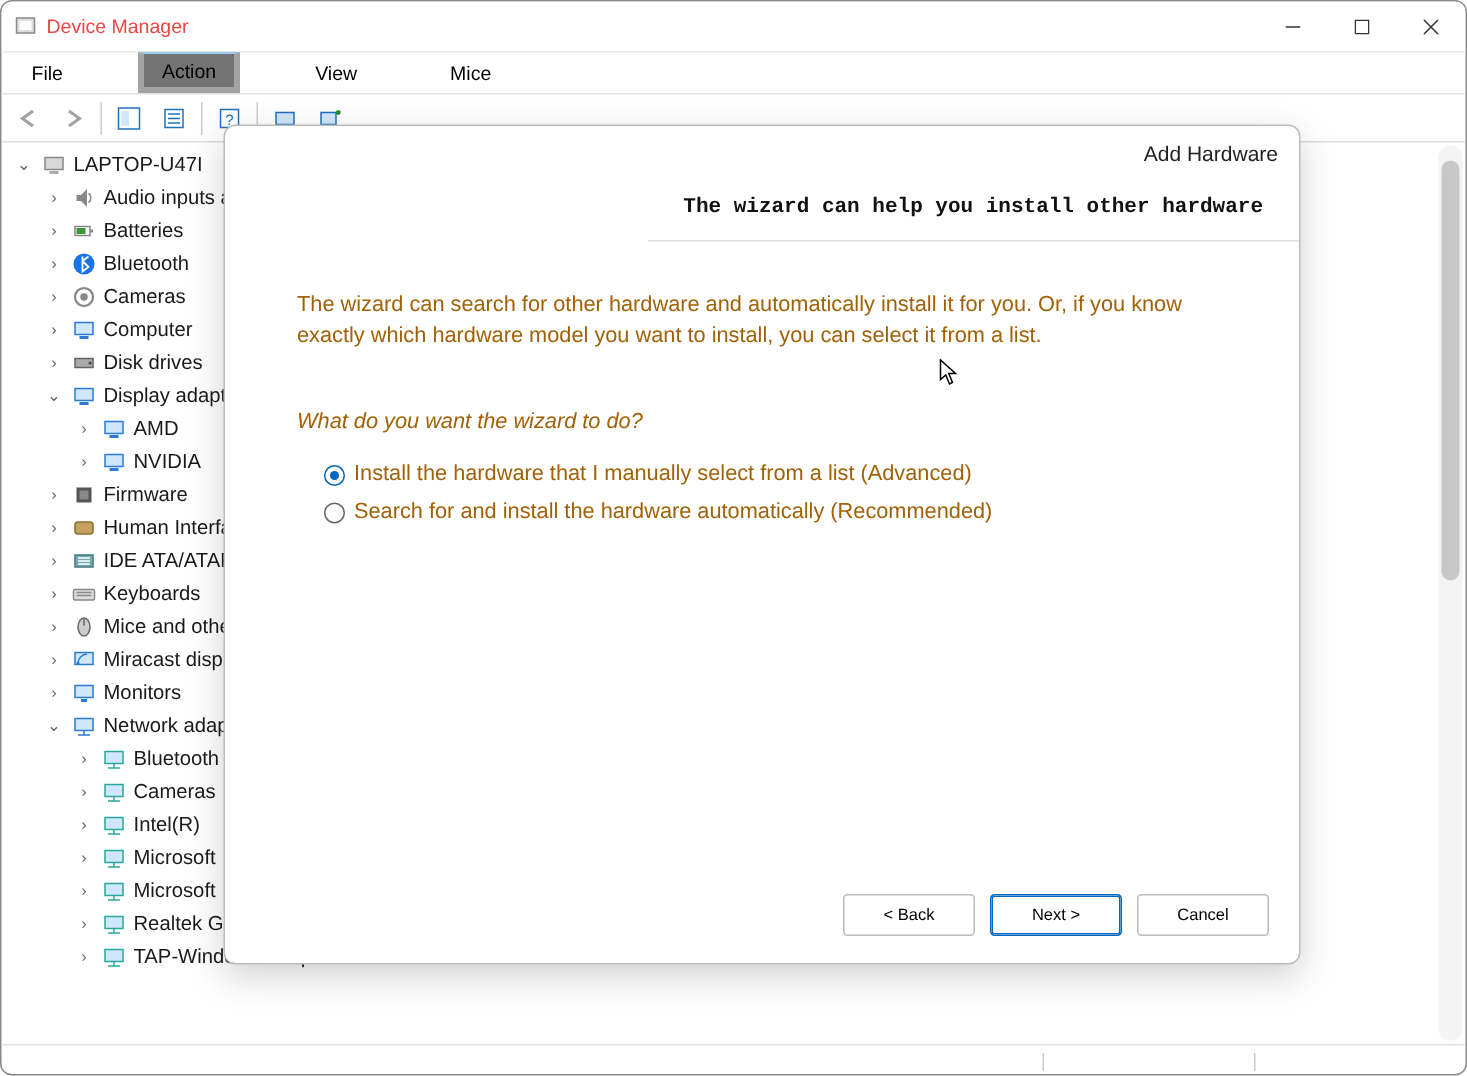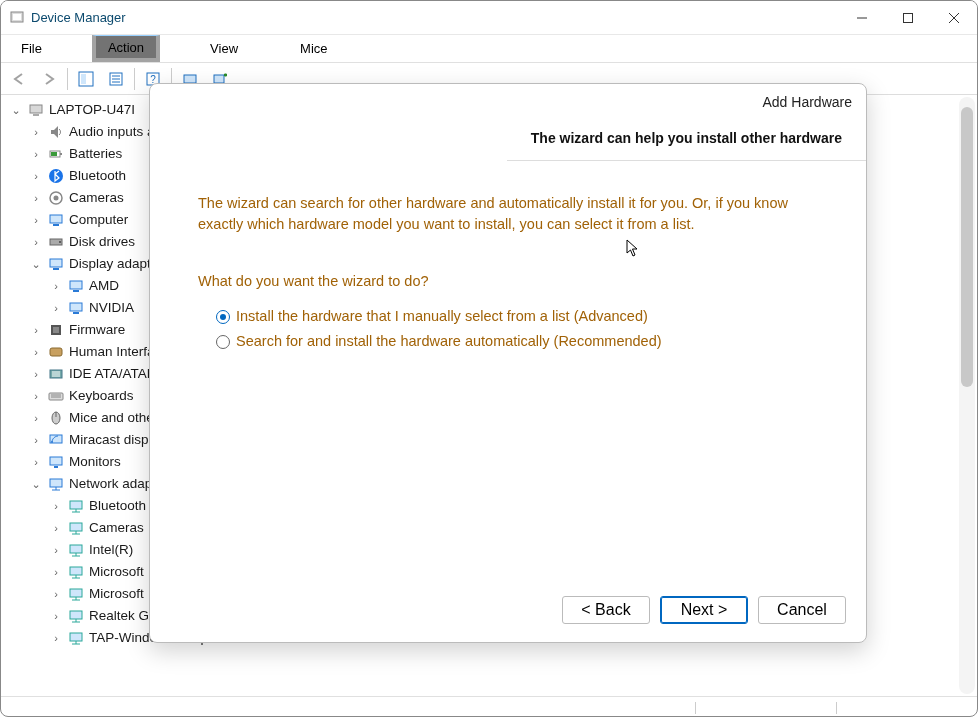--- a/index.html
+++ b/index.html
@@ -19,7 +19,7 @@
       border-bottom: 1px solid #e8e8e8;
     }
     .titlebar .app-icon { width: 16px; height: 16px; margin-right: 6px; display:flex; align-items:center; justify-content:center;}
-    .titlebar .title { font-size: 13px; color: #0c4a6e; flex:1; }
+    .titlebar .title { font-size: 13px; color: #ef4444; flex:1; }
     .winbtns { display:flex; }
     .winbtn { width:46px; height:34px; display:flex; align-items:center; justify-content:center; color:#333;}
     

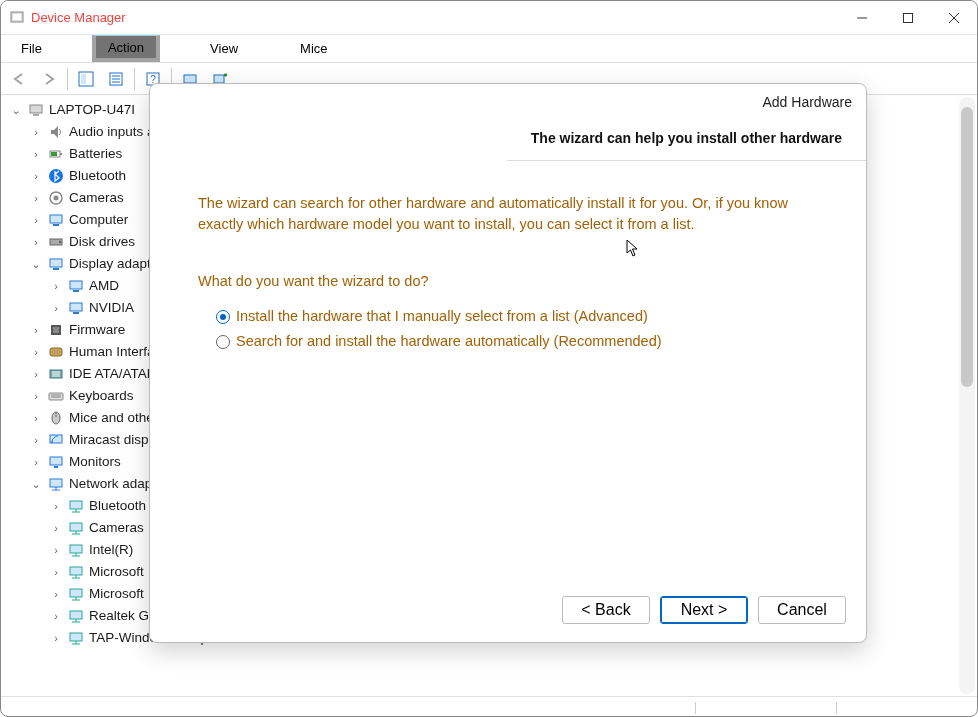--- a/index.html
+++ b/index.html
@@ -53,7 +53,7 @@
       display:flex; flex-direction:column;align-items:flex-end;
     }
     .dlg-title { padding:10px 14px; font-size:14px; color:#222; }
-    .dlg-header { padding:10px 24px 14px 24px; font-weight:600; font-size:14px; color:#111; border-bottom:1px solid #ddd; background:#fff;}
+    .dlg-header { padding:10px 24px 14px 24px; font-weight:600; font-size:14px; color:#111; border-bottom:1px solid #ddd; background:#fff;font-family:Liberation Mono, monospace;}
     .dlg-body { flex:1; padding:32px 48px 0 48px; font-size:14.5px; color:#a16207; line-height:1.45;}
     .dlg-body .desc { margin-bottom:36px;}
     .dlg-body .question { margin-bottom:14px;}

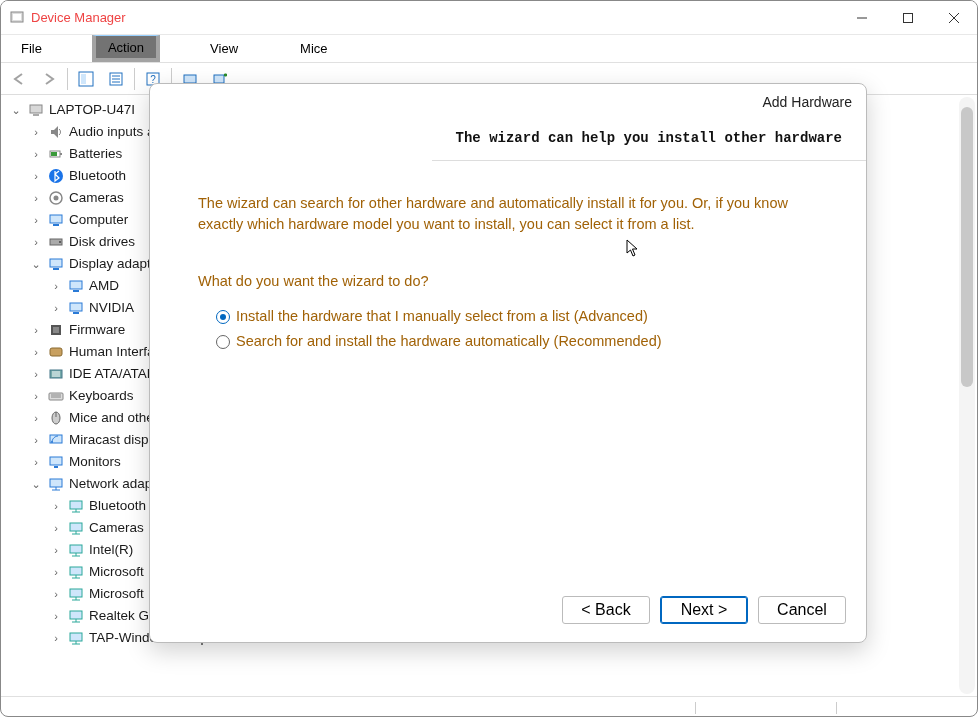--- a/index.html
+++ b/index.html
@@ -56,7 +56,7 @@
     .dlg-header { padding:10px 24px 14px 24px; font-weight:600; font-size:14px; color:#111; border-bottom:1px solid #ddd; background:#fff;font-family:Liberation Mono, monospace;}
     .dlg-body { flex:1; padding:32px 48px 0 48px; font-size:14.5px; color:#a16207; line-height:1.45;}
     .dlg-body .desc { margin-bottom:36px;}
-    .dlg-body .question { margin-bottom:14px;}
+    .dlg-body .question { margin-bottom:14px;font-style:italic;}
     .radio-row { display:flex; align-items:center; margin:4px 0 4px 18px; gap:6px;}
     .radio { width:14px; height:14px; border:1px solid #666; border-radius:50%; background:#fff; position:relative; flex:0 0 14px;}
     .radio.selected { border-color:#0067c0;}

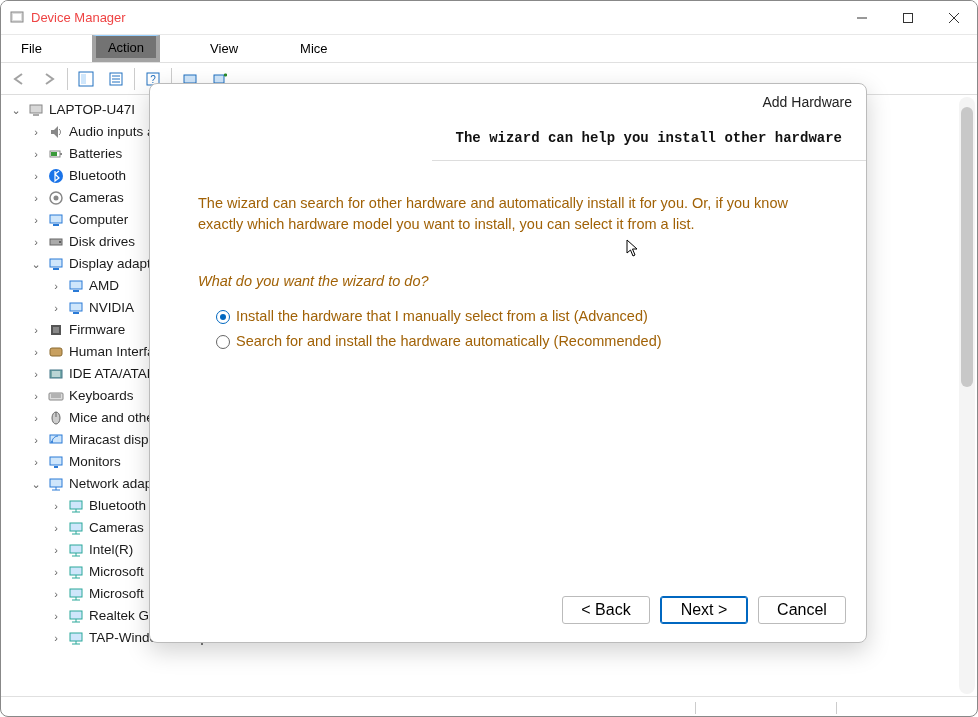--- a/index.html
+++ b/index.html
@@ -62,7 +62,7 @@
     .radio.selected { border-color:#0067c0;}
     .radio.selected::after { content:""; position:absolute; left:3px; top:3px; width:6px; height:6px; border-radius:50%; background:#0067c0;}
     .dlg-footer { padding:14px 20px 18px 20px; display:flex; justify-content:flex-end; gap:10px;}
-    .dlg-btn { min-width:88px; height:28px; padding:0 16px; font-size:16px; background:#fff; border:1px solid #bbb; border-radius:3px; display:flex; align-items:center; justify-content:center;}
+    .dlg-btn { min-width:88px; height:28px; padding:0 16px; font-size:11px; background:#fff; border:1px solid #bbb; border-radius:3px; display:flex; align-items:center; justify-content:center;}
     .dlg-btn.default { border-color:#0067c0; box-shadow:0 0 0 1px #0067c0 inset;}
     .cursor { position:absolute; left:625px; top:238px; width:14px; height:18px; pointer-events:none; z-index:999;}
     

